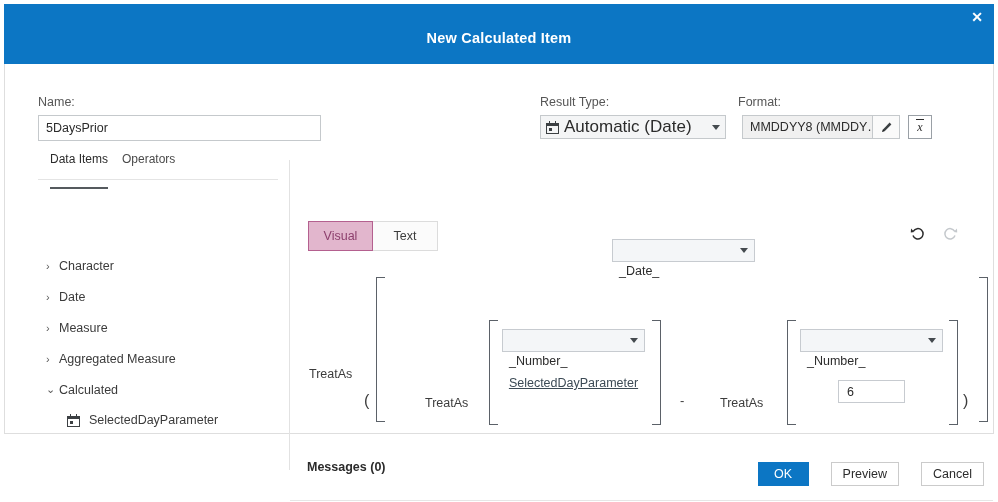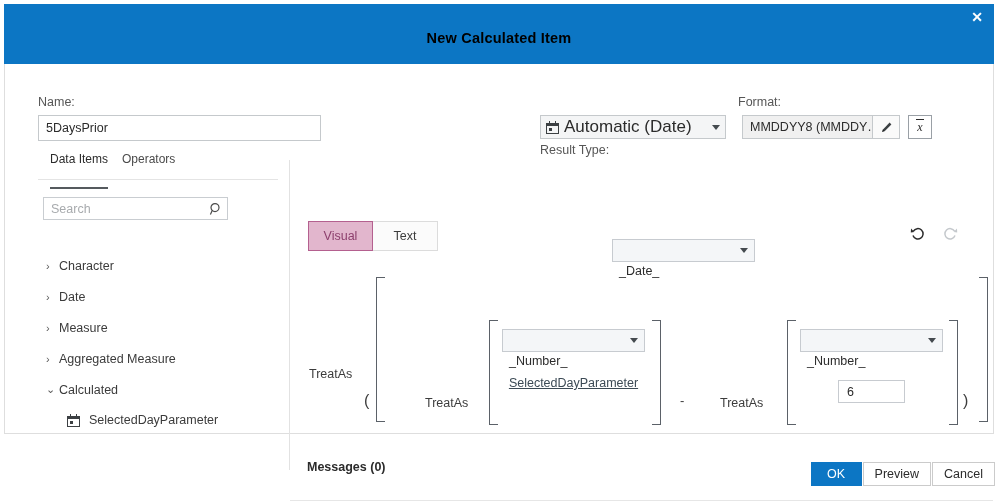--- a/index.html
+++ b/index.html
@@ -36,7 +36,7 @@
     font-size: 14.5px;
     font-weight: bold;
     letter-spacing: .2px;
-    color: #000000;
+    color: #ffffff;
   }
   .close-btn {
     position: absolute;

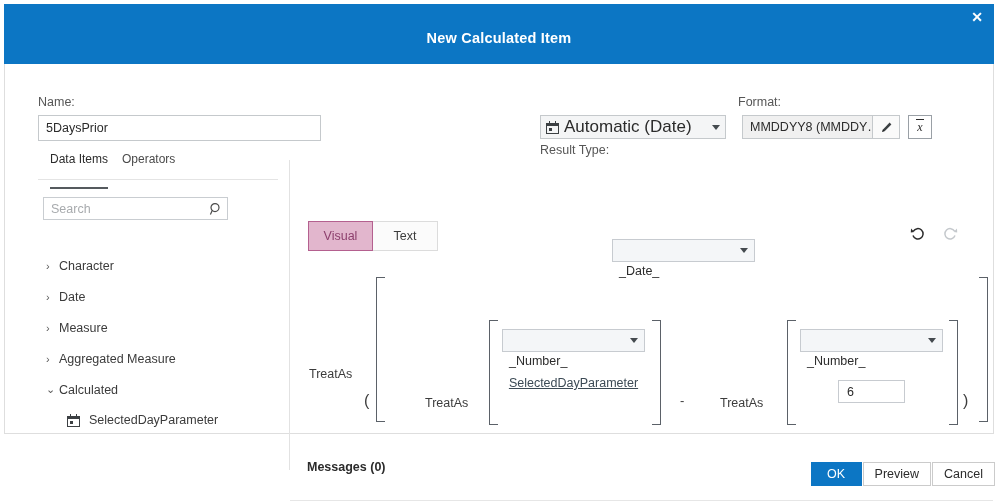--- a/index.html
+++ b/index.html
@@ -69,7 +69,7 @@
     color: #565656;
   }
   .name-label   { left: 33px;  top: 31px; }
-  .result-label { left: 535px; top: 31px; margin-top: 48px; }
+  .result-label { left: 535px; top: 31px; }
   .format-label { left: 733px; top: 31px; }
 
   .name-input {

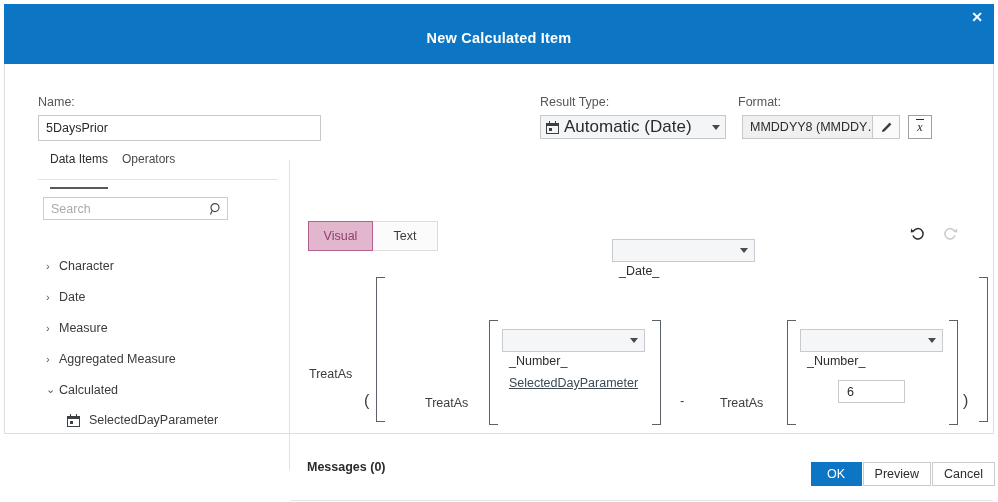--- a/index.html
+++ b/index.html
@@ -512,15 +512,6 @@
         <div class="tab tab-ops">Operators</div>
       </div>
 
-      <div class="search-wrap">
-        <input type="text" placeholder="Search" style="">
-        <span class="search-icon">
-          <svg width="14" height="14" viewBox="0 0 14 14">
-            <circle cx="6" cy="5.6" r="4" fill="none" stroke="#4a4a4a" stroke-width="1.2"></circle>
-            <line x1="3.2" y1="8.6" x2="1.4" y2="12.4" stroke="#4a4a4a" stroke-width="1.2"></line>
-          </svg>
-        </span>
-      </div>
 
       <div class="tree">
         <div class="tree-node">

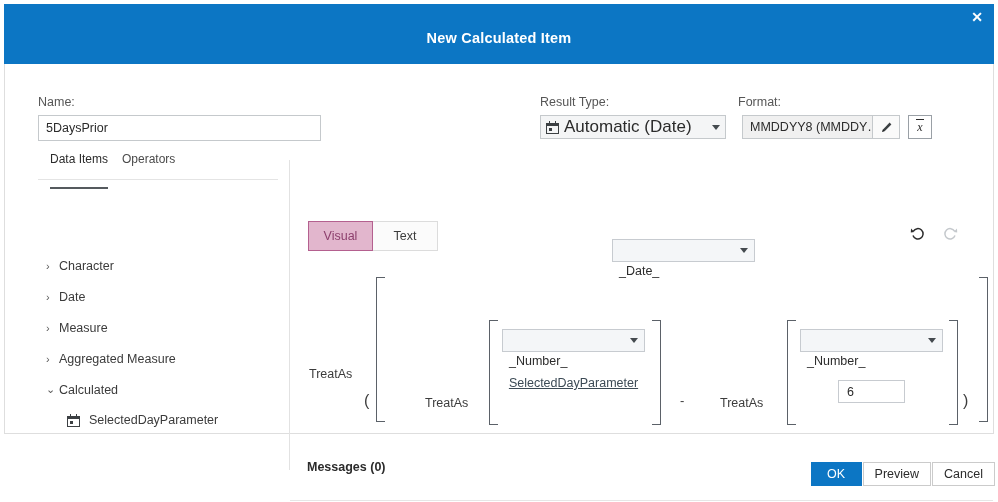--- a/index.html
+++ b/index.html
@@ -438,9 +438,9 @@
   }
   .footer-buttons {
     position: absolute;
-    right: 3px; top: 462px;
-    display: flex;
-    gap: 1px;
+    right: 14px; top: 462px;
+    display: flex;
+    gap: 22px;
   }
   .btn {
     height: 24px;

